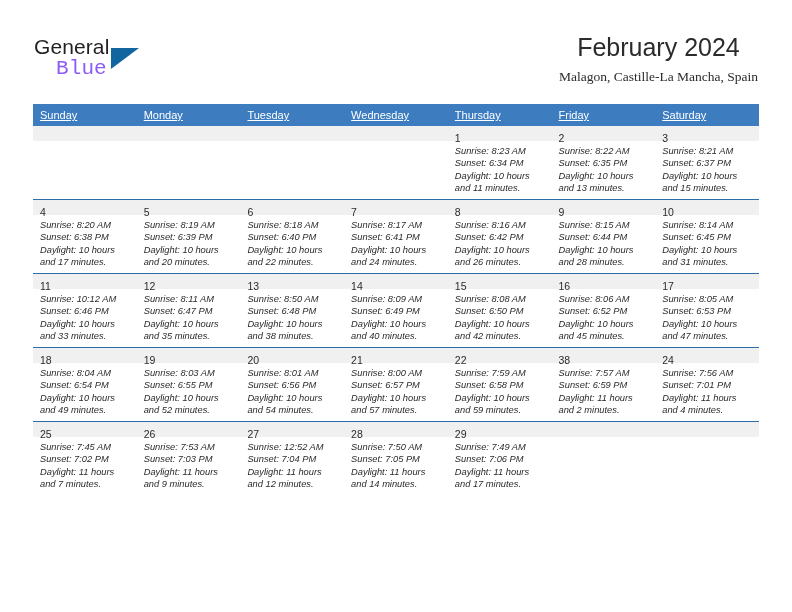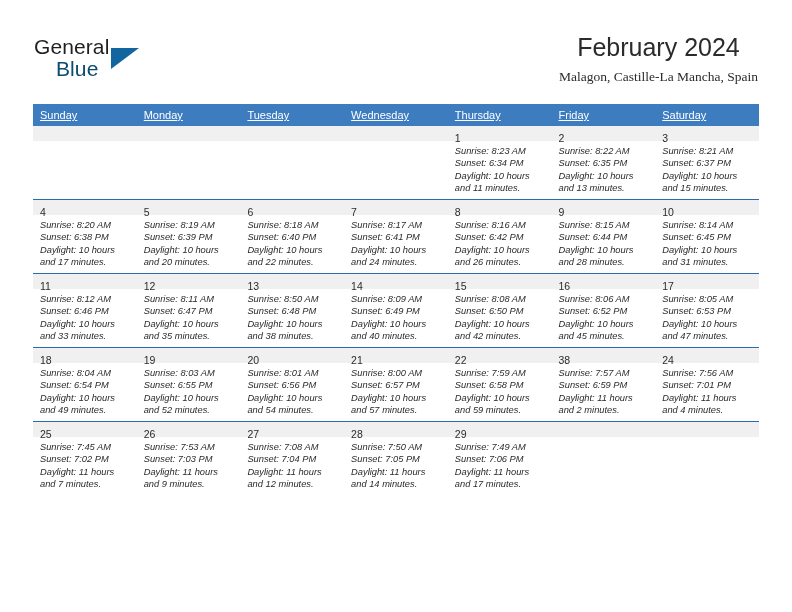--- a/index.html
+++ b/index.html
@@ -51,8 +51,8 @@
     top: 22px;
     font-size: 21px;
     letter-spacing: 0.1px;
-    color: #0c4a6e;
-    font-family: Liberation Sans, sans-serif;
+    color: #8b5cf6;
+    font-family: Liberation Mono, monospace;
   }
   .brand-triangle {
     position: absolute;

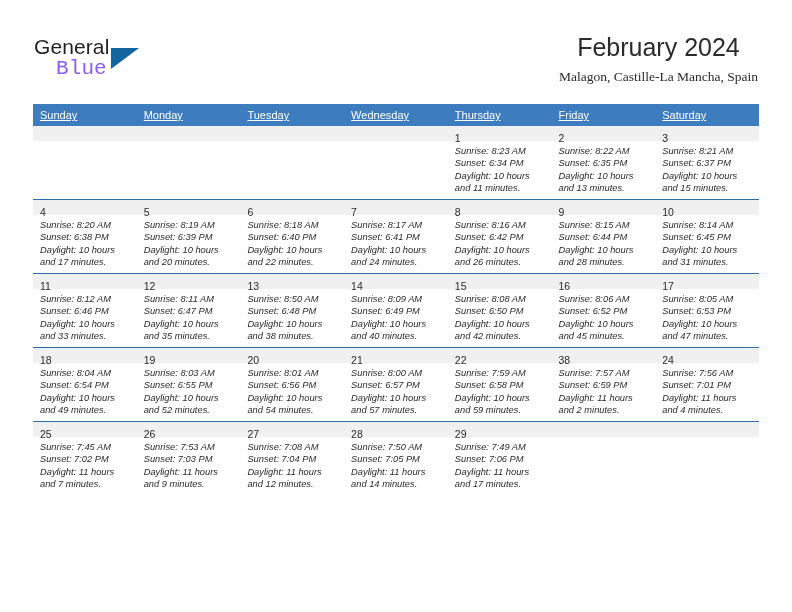--- a/index.html
+++ b/index.html
@@ -288,7 +288,7 @@
           <td>
             <div class="daynum-band"><span class="daynum">11</span></div>
             <div class="cell-body">
-              <div class="cell-line">Sunrise: 8:12 AM</div>
+              <div class="cell-line">Sunrise: 10:12 AM</div>
               <div class="cell-line">Sunset: 6:46 PM</div>
               <div class="cell-line">Daylight: 10 hours</div>
               <div class="cell-line">and 33 minutes.</div>

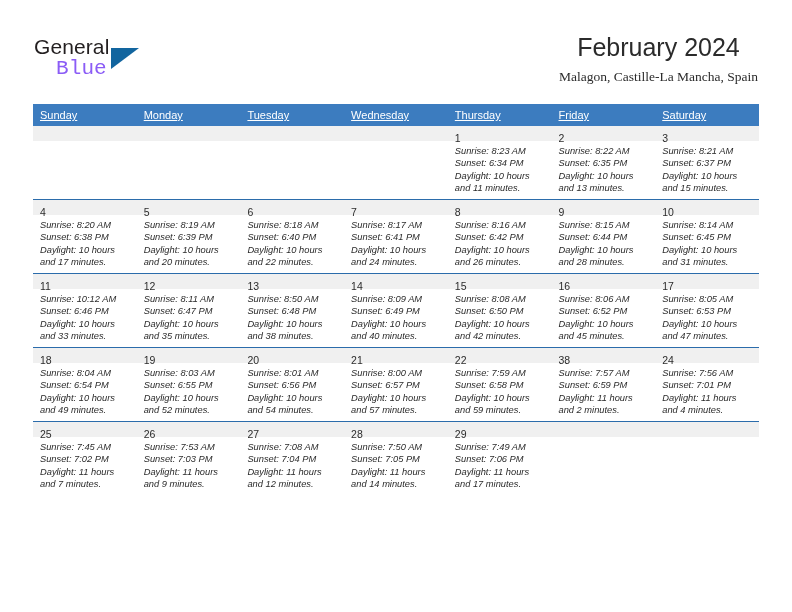--- a/index.html
+++ b/index.html
@@ -436,7 +436,7 @@
           <td>
             <div class="daynum-band"><span class="daynum">27</span></div>
             <div class="cell-body">
-              <div class="cell-line">Sunrise: 7:08 AM</div>
+              <div class="cell-line">Sunrise: 12:52 AM</div>
               <div class="cell-line">Sunset: 7:04 PM</div>
               <div class="cell-line">Daylight: 11 hours</div>
               <div class="cell-line">and 12 minutes.</div>

